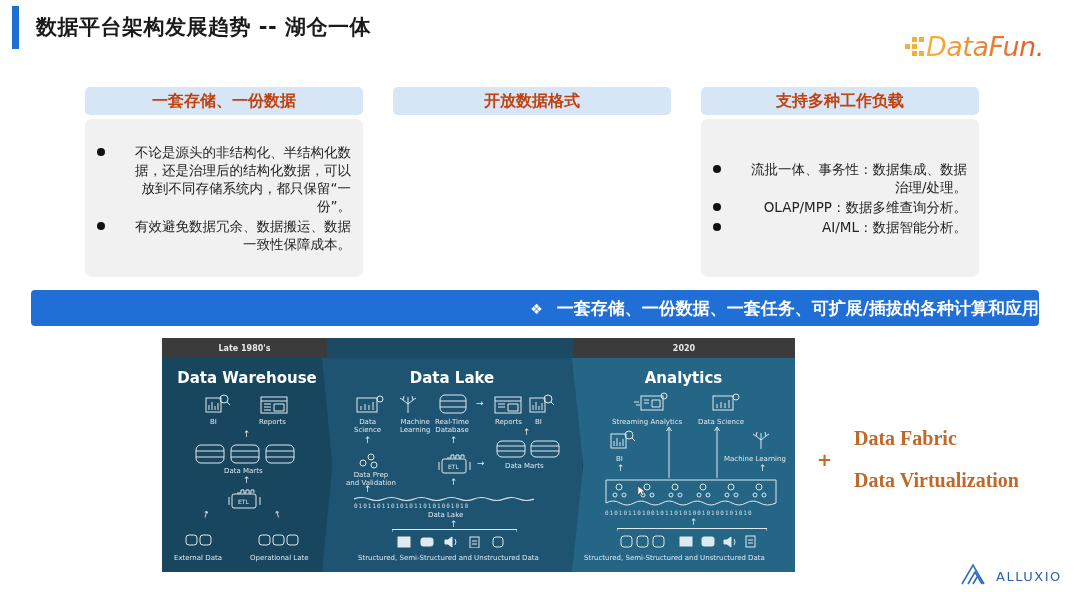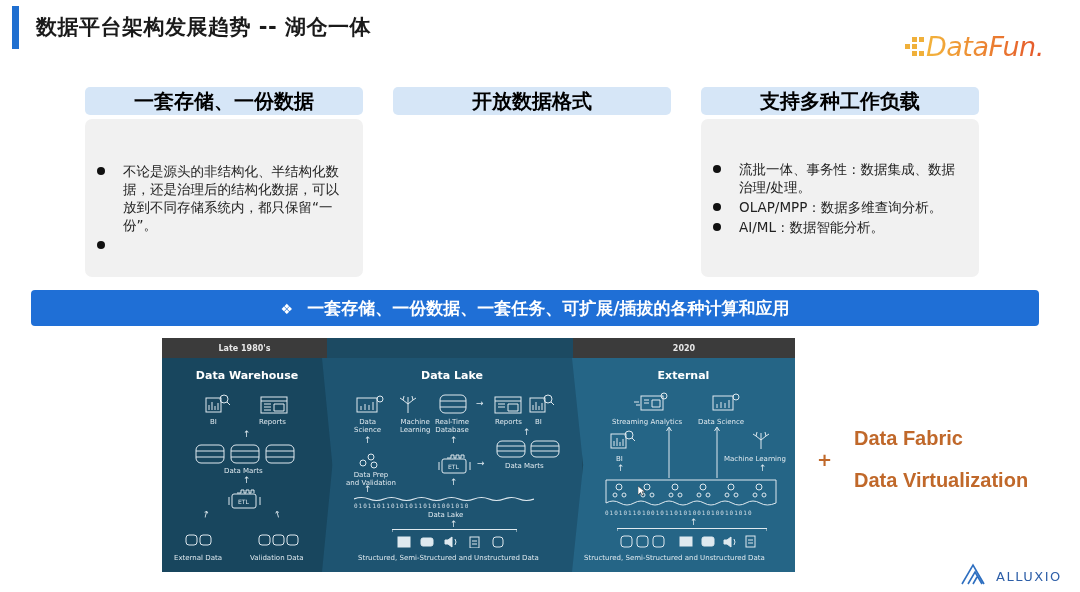--- a/index.html
+++ b/index.html
@@ -17,7 +17,7 @@
                background: linear-gradient(90deg, #f3b43b, #e4542a); -webkit-background-clip: text; background-clip: text; color: transparent; }
 
   .card { position: absolute; top: 87px; width: 278px; }
-  .card-head { height: 28px; background: #d6e6f7; border-radius: 5px; text-align: center; line-height: 28px; font-size: 20px; font-weight: bold; color: #000000; }
+  .card-head { height: 28px; background: #d6e6f7; border-radius: 5px; text-align: center; line-height: 28px; font-size: 16px; font-weight: bold; color: #c2410c; }
   .card-body { margin-top: 4px; height: 158px; background: #f1f1f1; border-radius: 7px; padding: 0 12px 0 12px; display: flex; flex-direction: column; justify-content: center; }
   .card-body ul { list-style: none; }
   .card-body li { position: relative; padding-left: 26px; font-size: 13.5px; line-height: 18px; color: #222; margin: 2px 0; }

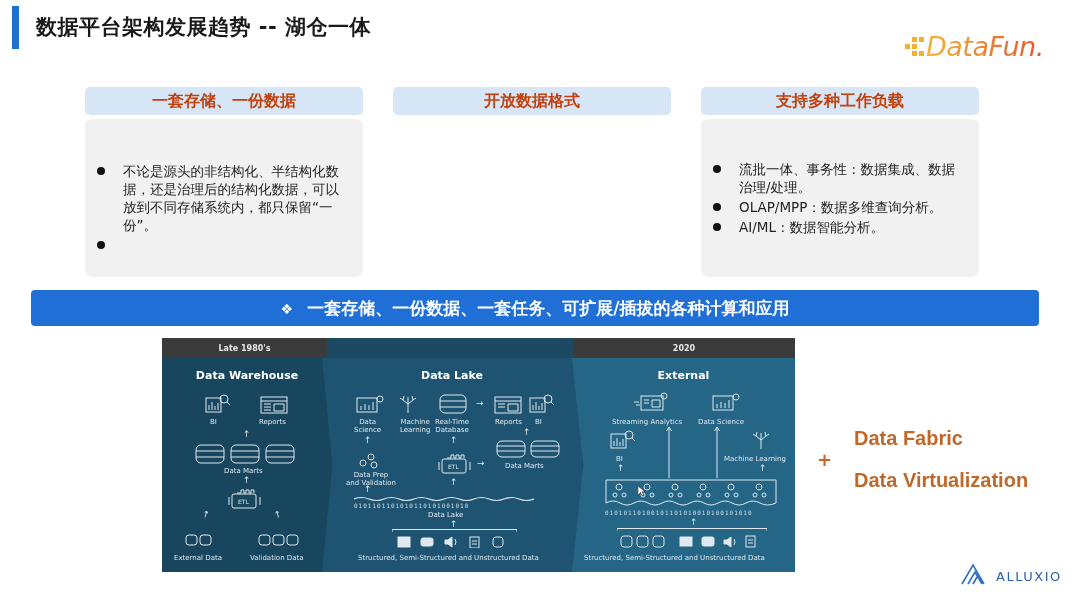--- a/index.html
+++ b/index.html
@@ -19,7 +19,7 @@
   .card { position: absolute; top: 87px; width: 278px; }
   .card-head { height: 28px; background: #d6e6f7; border-radius: 5px; text-align: center; line-height: 28px; font-size: 16px; font-weight: bold; color: #c2410c; }
   .card-body { margin-top: 4px; height: 158px; background: #f1f1f1; border-radius: 7px; padding: 0 12px 0 12px; display: flex; flex-direction: column; justify-content: center; }
-  .card-body ul { list-style: none; }
+  .card-body ul { list-style: none; text-align: right; }
   .card-body li { position: relative; padding-left: 26px; font-size: 13.5px; line-height: 18px; color: #222; margin: 2px 0; }
   .card-body li .bullet { position: absolute; left: 0; top: 5px; width: 8px; height: 8px; border-radius: 50%; background: #111; }
 

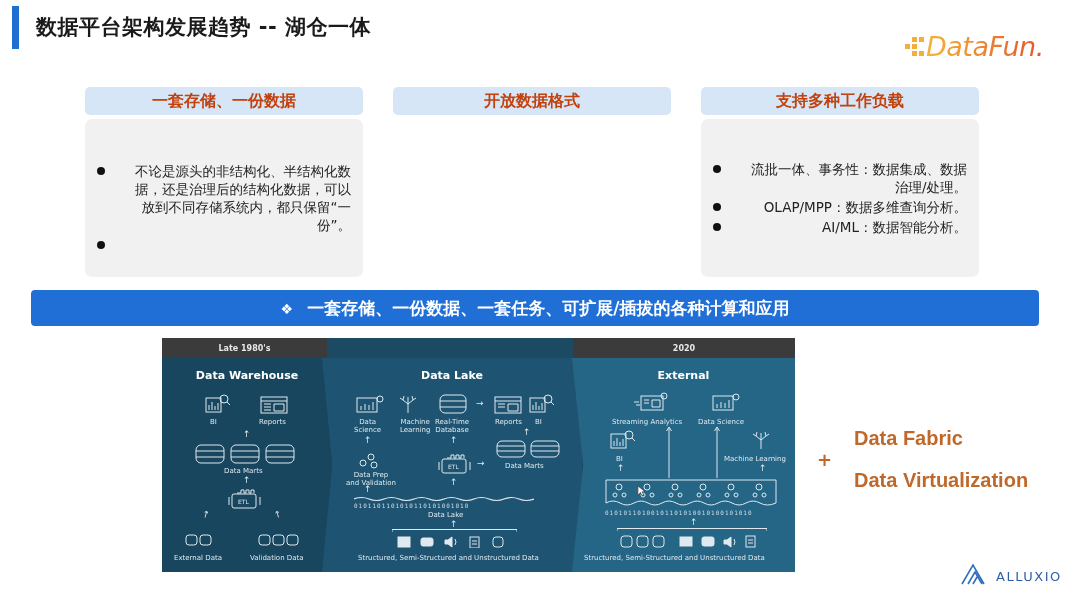--- a/index.html
+++ b/index.html
@@ -70,7 +70,7 @@
   <div class="card-body">
     <ul>
       <li><span class="bullet"></span><span>不论是源头的非结构化、半结构化数据，还是治理后的结构化数据，可以放到不同存储系统内，都只保留“一份”。</span></li>
-      <li><span class="bullet"></span></li>
+      <li><span class="bullet"></span><span>有效避免数据冗余、数据搬运、数据一致性保障成本。</span></li>
     </ul>
   </div>
 </div>

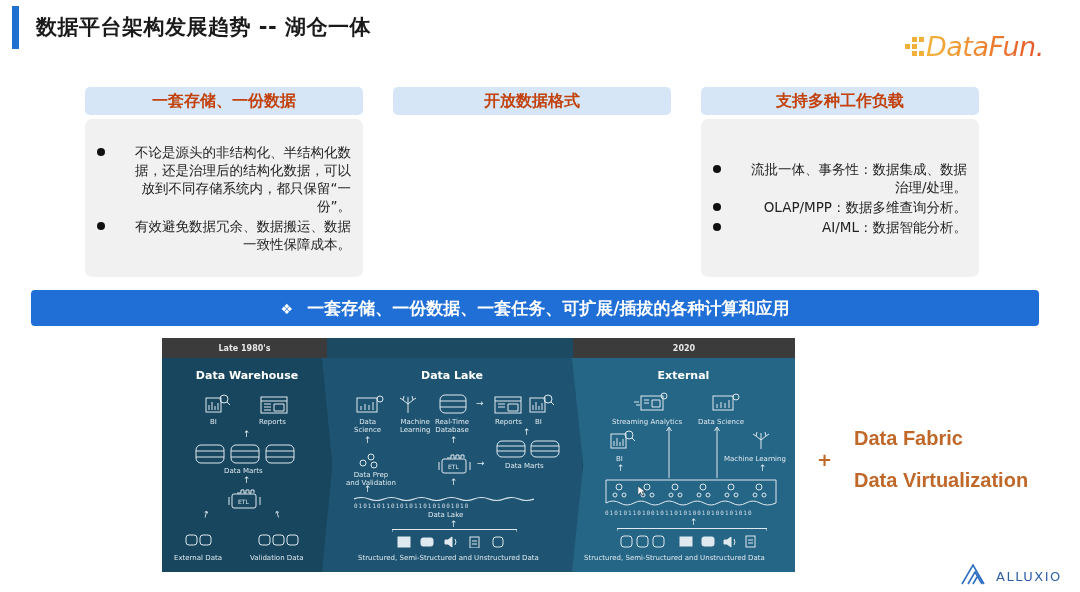--- a/index.html
+++ b/index.html
@@ -23,7 +23,7 @@
   .card-body li { position: relative; padding-left: 26px; font-size: 13.5px; line-height: 18px; color: #222; margin: 2px 0; }
   .card-body li .bullet { position: absolute; left: 0; top: 5px; width: 8px; height: 8px; border-radius: 50%; background: #111; }
 
-  .banner { position: absolute; left: 31px; top: 290px; width: 1008px; height: 36px; background: #1f6fd6; border-radius: 4px; color: #fff; text-align: center; line-height: 36px; font-size: 17px; font-weight: bold; }
+  .banner { position: absolute; left: 31px; top: 290px; width: 1008px; height: 36px; background: #1f6fd6; border-radius: 4px; color: #fff; text-align: right; line-height: 36px; font-size: 17px; font-weight: bold; }
   .banner .diamond { font-size: 14px; margin-right: 14px; }
 
   .diagram { position: absolute; left: 162px; top: 338px; width: 633px; height: 234px; background: #1c4a62; overflow: hidden; }

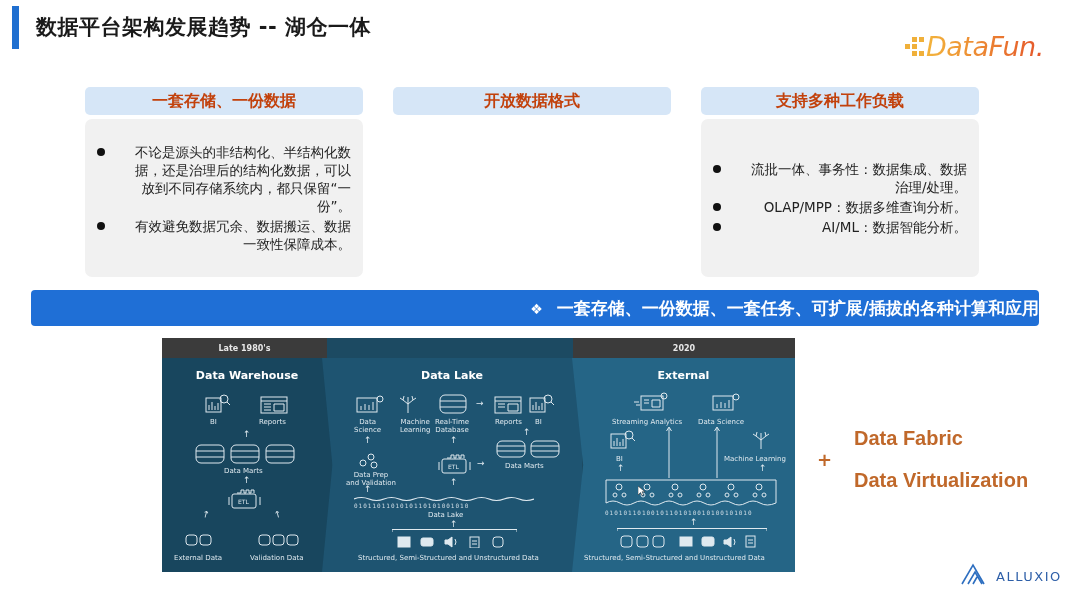--- a/index.html
+++ b/index.html
@@ -32,7 +32,7 @@
   .p1 { left: 0; width: 170px; background: #18465e; }
   .p2 { left: 160px; width: 260px; background: #1e5471; clip-path: polygon(0 0, 100% 0, 100% 100%, 0 100%, 4% 50%); }
   .p3 { left: 410px; width: 223px; background: #256586; clip-path: polygon(0 0, 100% 0, 100% 100%, 0 100%, 5% 50%); }
-  .panel-title { position: absolute; top: 11px; width: 100%; text-align: center; color: #fff; font-size: 11px; font-weight: bold; }
+  .panel-title { position: absolute; top: 11px; width: 100%; text-align: center; color: #fff; font-size: 15px; font-weight: bold; }
   .lbl { position: absolute; color: #dfe9ef; font-size: 7px; text-align: center; line-height: 8px; white-space: nowrap; }
   .ic { position: absolute; }
   .ic svg { display: block; }

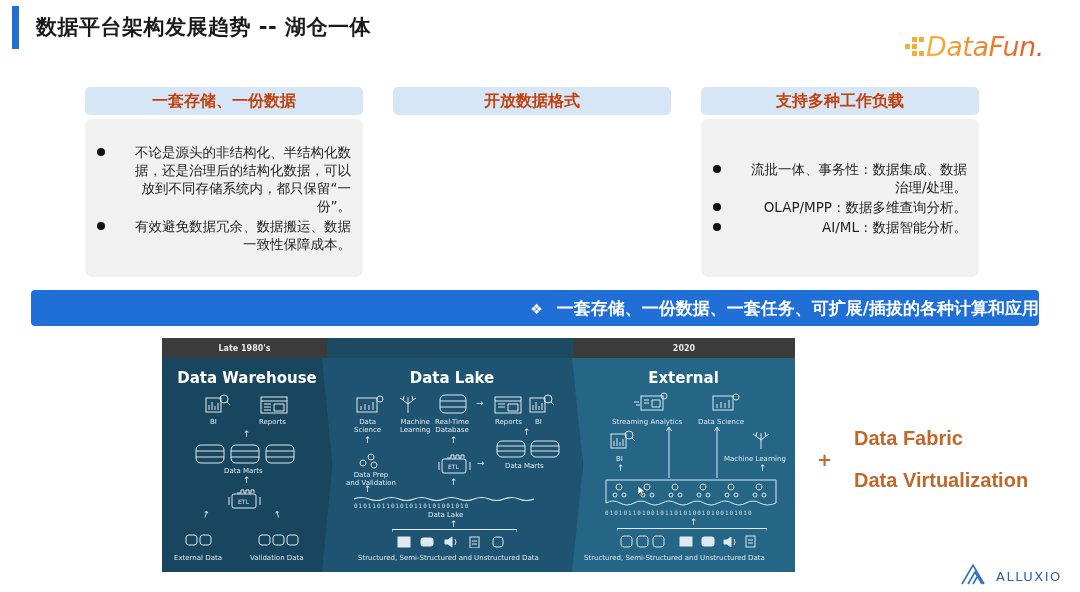--- a/index.html
+++ b/index.html
@@ -259,7 +259,7 @@
   </div>
 
   <div class="panel p3">
-    <div class="panel-title">External</div>
+    <div class="panel-title">Analytics</div>
     <div class="ic" style="left:62px;top:34px;">
       <svg width="34" height="20" viewBox="0 0 34 20" fill="none" stroke="#dfe9ef" stroke-width="1">
           <path d="M0 10h5M2 13h4"></path>

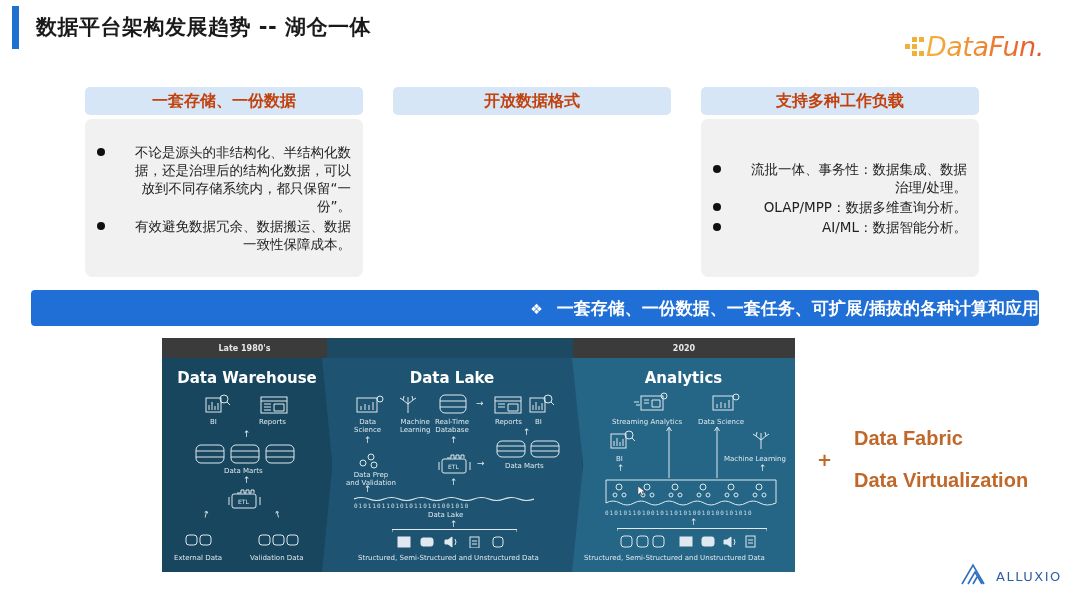--- a/index.html
+++ b/index.html
@@ -39,7 +39,7 @@
   .wave { position: absolute; color: #cfdde6; font-size: 6px; letter-spacing: 1px; white-space: nowrap; font-family: "DejaVu Sans Mono", monospace; }
 
   .plus { position: absolute; left: 817px; top: 449px; color: #c0682a; font-size: 18px; font-weight: bold; }
-  .extra { position: absolute; left: 854px; color: #c0682a; font-size: 20px; font-weight: bold; font-family: Liberation Sans, sans-serif; }
+  .extra { position: absolute; left: 854px; color: #c0682a; font-size: 20px; font-weight: bold; font-family: Liberation Serif, serif; }
 
   .alluxio { position: absolute; left: 960px; top: 563px; display: flex; align-items: center; }
   .alluxio-text { color: #2e5fa8; font-size: 13px; letter-spacing: 1.5px; margin-left: 6px; font-family: "DejaVu Sans", sans-serif; }

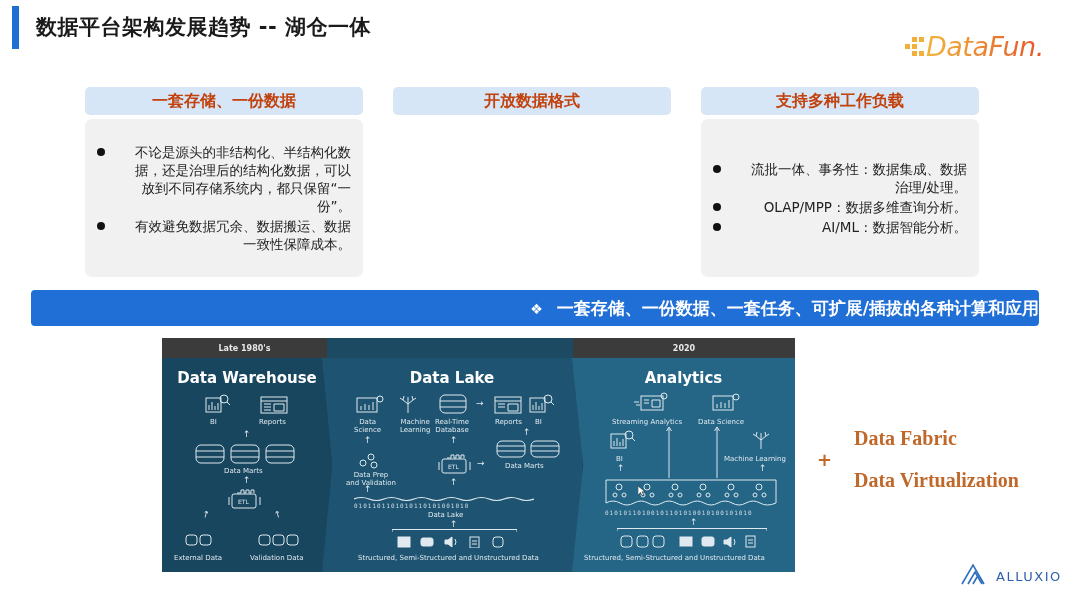--- a/index.html
+++ b/index.html
@@ -153,7 +153,7 @@
           <rect x="29" y="1" width="11" height="10" rx="3"></rect>
         </svg>
     </div>
-    <div class="lbl" style="left:88px;top:196px;">Validation Data</div>
+    <div class="lbl" style="left:88px;top:196px;">Operational Late</div>
   </div>
 
   <div class="panel p2">

